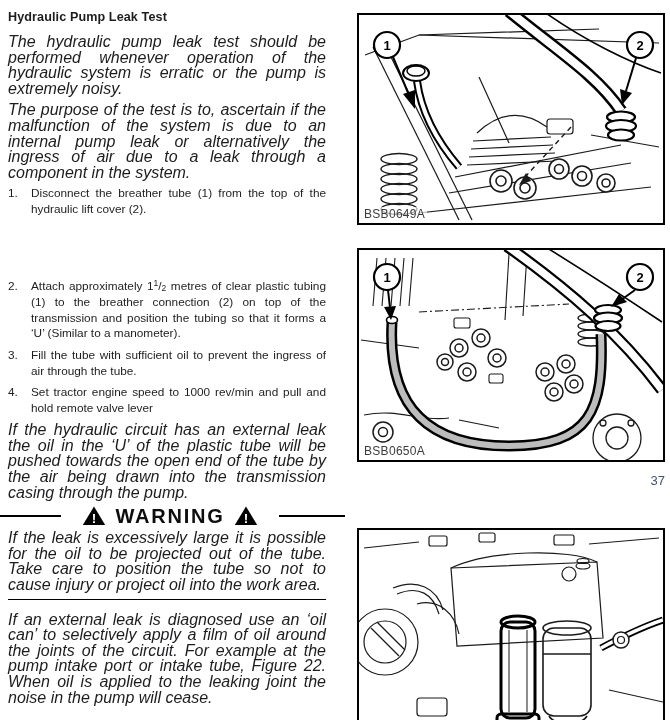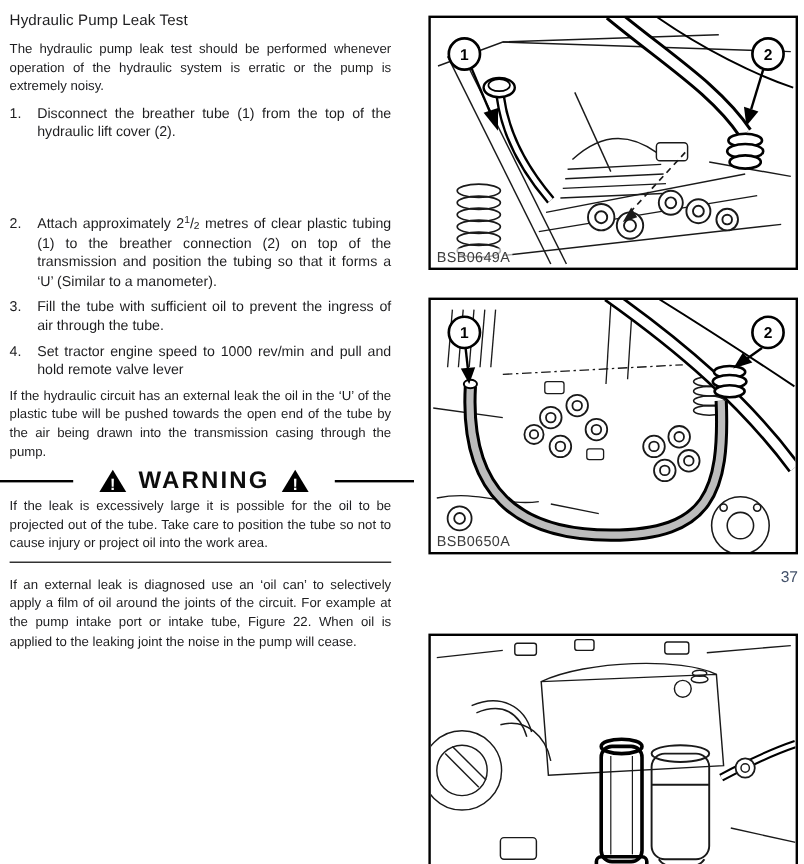--- a/index.html
+++ b/index.html
@@ -9,7 +9,7 @@
 
   
   .text-col { position:absolute; left:8px; top:10px; width:318px; }
-  .heading { font-size:12.6px; font-weight:normal; margin-bottom:10px; letter-spacing:.1px; }
+  .heading { font-size:12.6px; font-weight:bold; margin-bottom:10px; letter-spacing:.1px; }
   .para { font-size:11px; line-height:15.6px; text-align:justify; margin-bottom:6px; }
   .step { display:flex; font-size:11.8px; line-height:15.6px; margin-bottom:6px; }
   .step-num { width:23px; flex:none; }

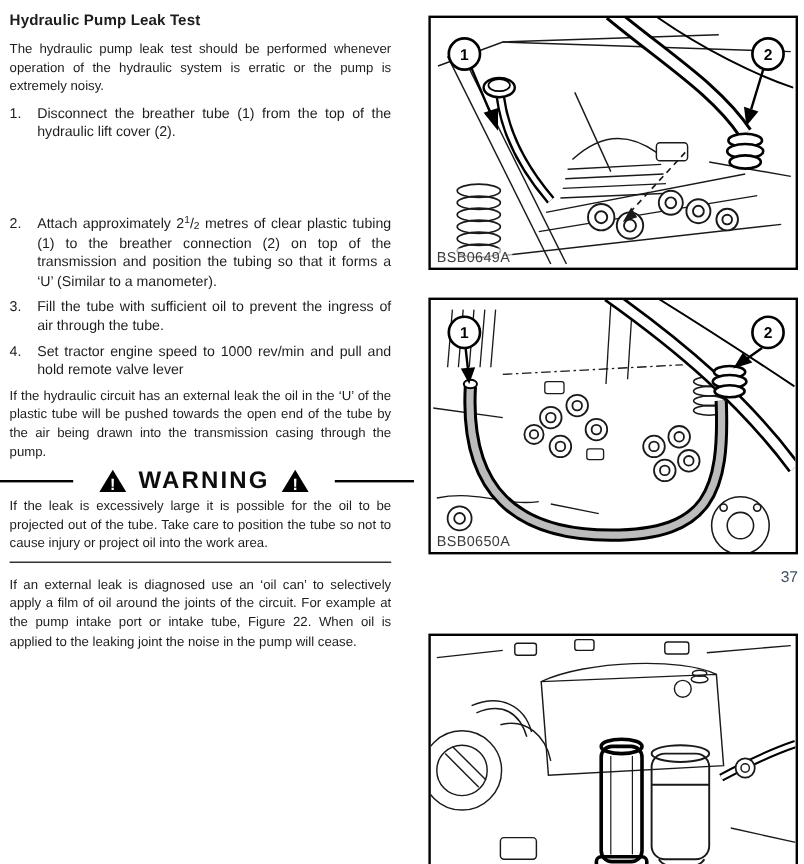--- a/index.html
+++ b/index.html
@@ -10,7 +10,7 @@
   
   .text-col { position:absolute; left:8px; top:10px; width:318px; }
   .heading { font-size:12.6px; font-weight:bold; margin-bottom:10px; letter-spacing:.1px; }
-  .para { font-size:11px; line-height:15.6px; text-align:justify; margin-bottom:6px; }
+  .para { font-size:16px; line-height:15.6px; text-align:justify; margin-bottom:6px;font-style:italic; }
   .step { display:flex; font-size:11.8px; line-height:15.6px; margin-bottom:6px; }
   .step-num { width:23px; flex:none; }
   .step-text { flex:1; text-align:justify; }

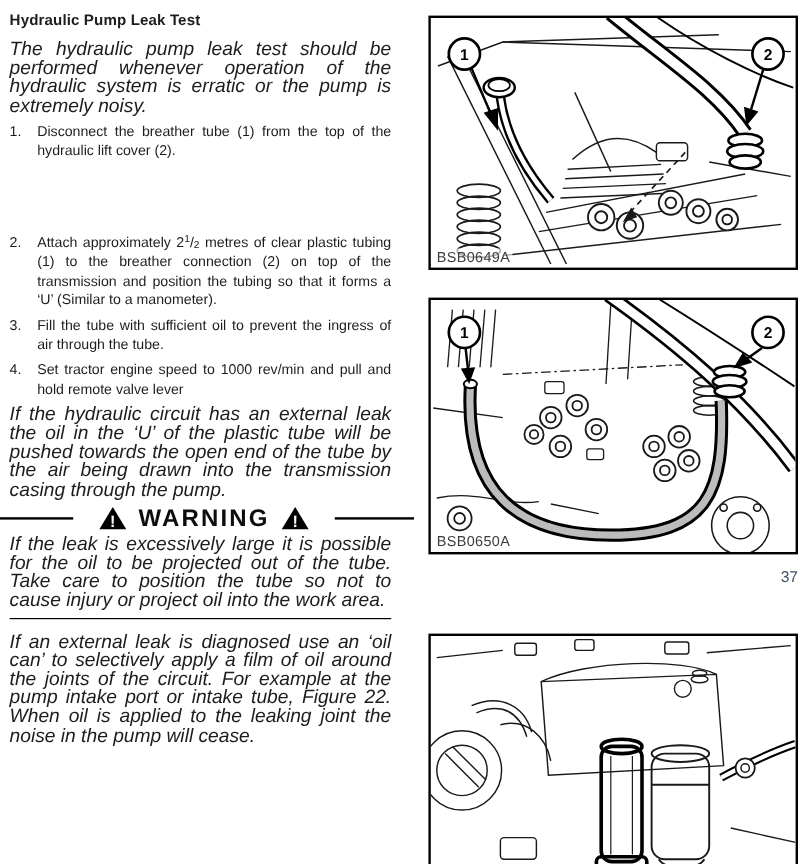--- a/index.html
+++ b/index.html
@@ -44,6 +44,7 @@
     <div class="heading">Hydraulic Pump Leak Test</div>
 
     <p class="para">The hydraulic pump leak test should be performed whenever operation of the hydraulic system is erratic or the pump is extremely noisy.</p>
+    <p class="para">The purpose of the test is to, ascertain if the malfunction of the system is due to an internal pump leak or alternatively the ingress of air due to a leak through a component in the system.</p>
 
     <div class="step">
       <div class="step-num">1.</div>

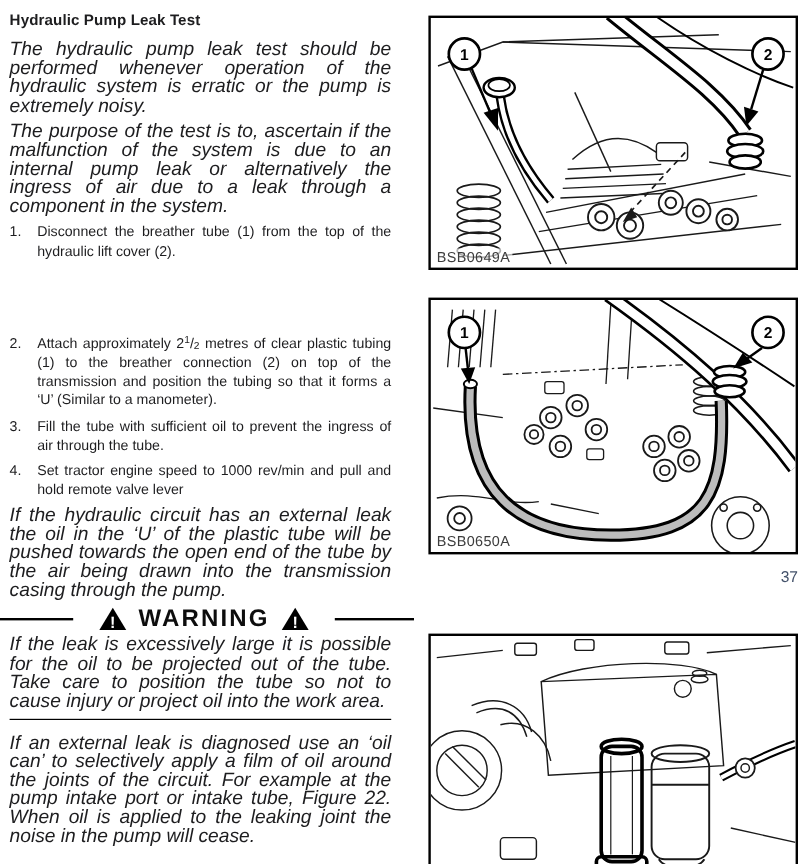--- a/index.html
+++ b/index.html
@@ -53,7 +53,7 @@
 
     <div class="step gap-step">
       <div class="step-num">2.</div>
-      <div class="step-text"><span>Attach approximately 2</span><span class="fracsup">1</span><span>/</span><span class="fracsub">2</span><span> metres of clear plastic tubing (1) to the breather connection (2) on top of the transmission and position the tubing so that it forms a ‘U’ (Similar to a manometer).</span></div>
+      <div class="step-text"><span>Attach approximately 1</span><span class="fracsup">1</span><span>/</span><span class="fracsub">2</span><span> metres of clear plastic tubing (1) to the breather connection (2) on top of the transmission and position the tubing so that it forms a ‘U’ (Similar to a manometer).</span></div>
     </div>
 
     <div class="step">

